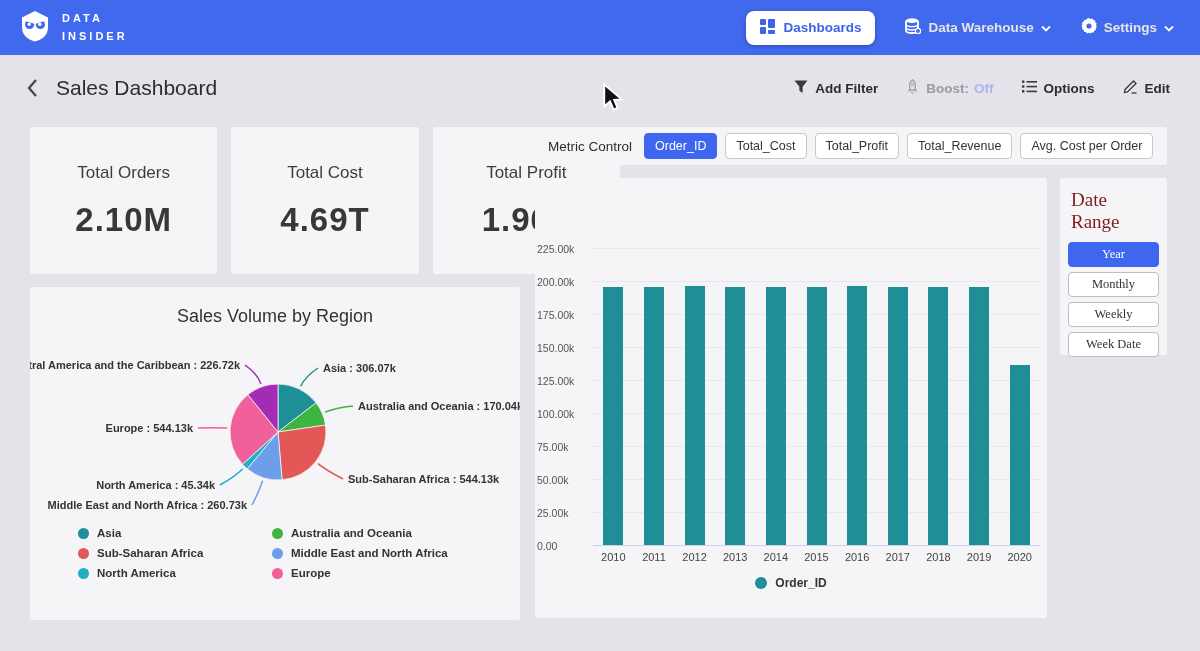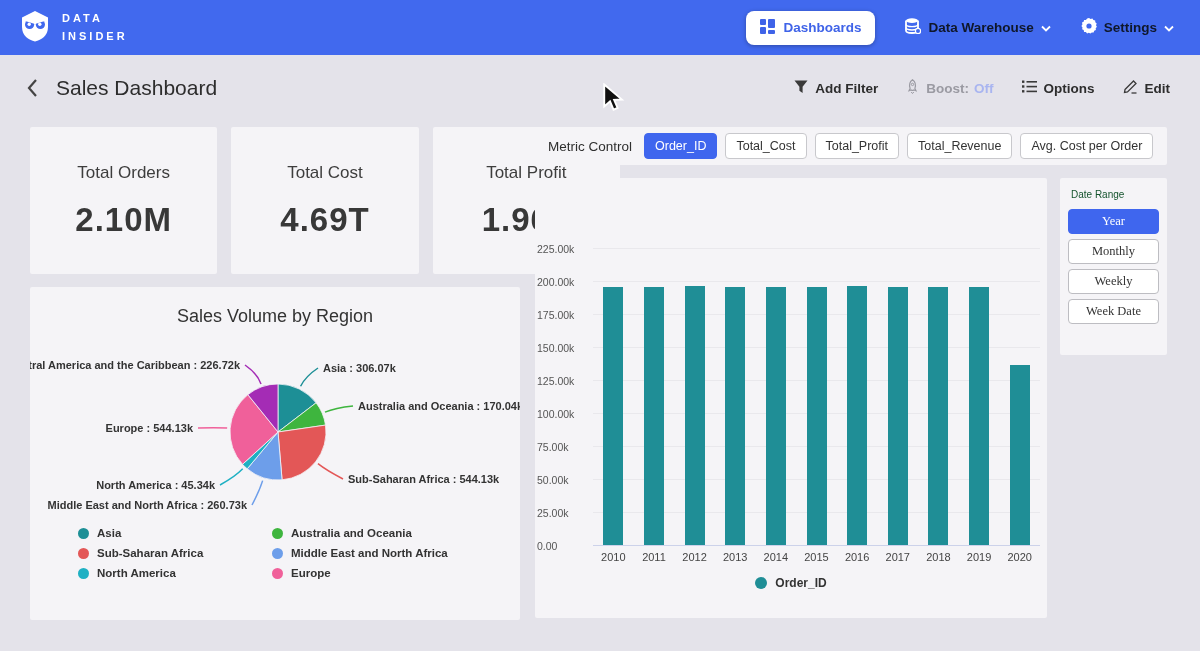--- a/index.html
+++ b/index.html
@@ -26,7 +26,7 @@
     box-shadow:0 1px 4px rgba(0,0,0,.3); cursor:pointer;
   }
   .nav-item {
-    background:none; border:none; color:#0f172a; font-family:inherit;
+    background:none; border:none; color:#e5e5e5; font-family:inherit;
     font-size:13.5px; font-weight:bold; display:flex; align-items:center; gap:7px; cursor:pointer;
   }
   

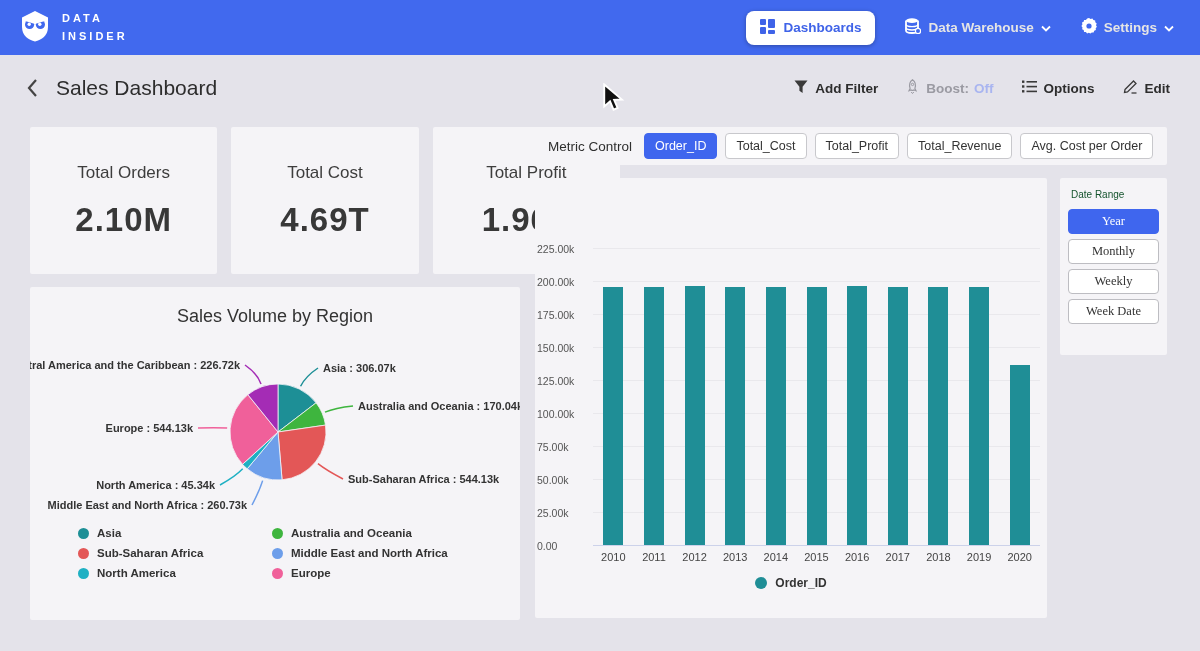--- a/index.html
+++ b/index.html
@@ -86,7 +86,7 @@
   .pl-dot { width:11px; height:11px; border-radius:50%; flex:none; }
   
   #date-card { left:1060px; top:178px; width:107px; height:177px; padding:9px 8px; }
-  .dr-label { font-size:10px; color:#14532d; margin:2px 0 9px 3px; }
+  .dr-label { font-size:19px; color:#7f1d1d; margin:2px 0 9px 3px;font-family:Liberation Serif, serif; }
   .dr-btn {
     display:block; width:91px; height:25px; margin-bottom:5px;
     background:#fff; border:1px solid #bdbdc2; border-radius:4px;

